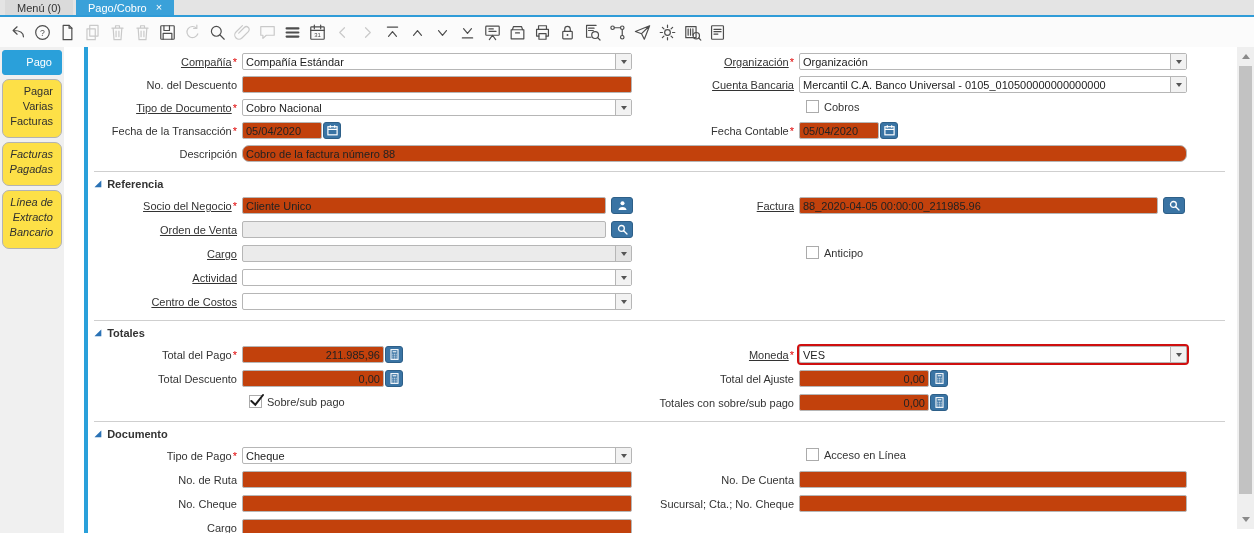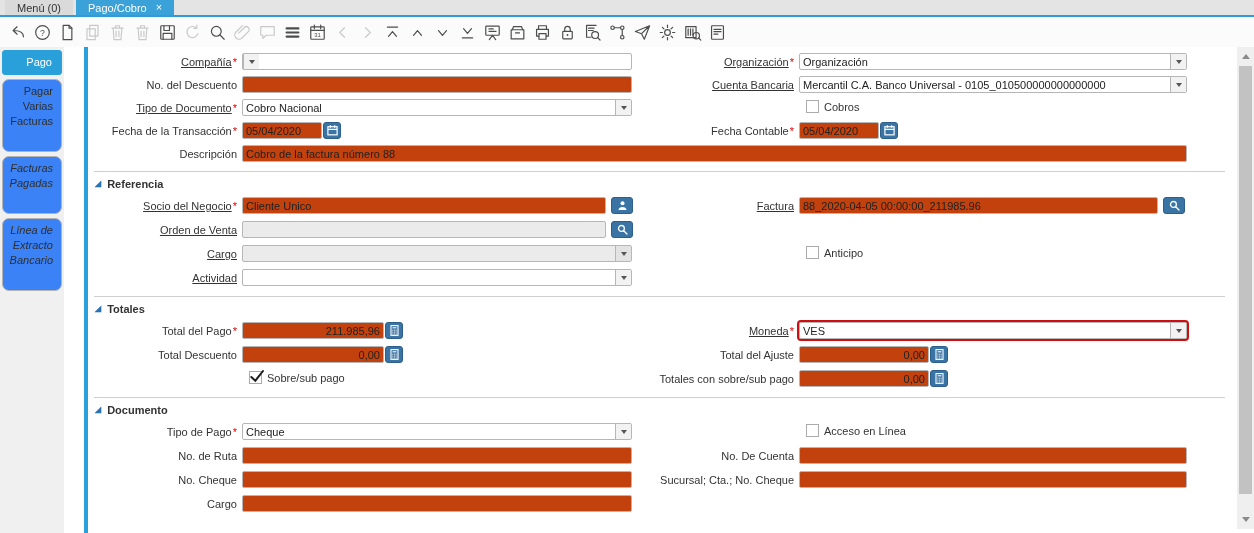--- a/index.html
+++ b/index.html
@@ -279,6 +279,7 @@
       <div class="lb lb-l"><span class="ltx u">Compañía</span><span class="req">*</span></div>
       <div class="fb fb-l">
         <div class="combo" style="width: 390px;">
+          <span class="cval">Compañía Estándar</span>
           <span class="carr">
             <span class="tri-dn"></span>
           </span>

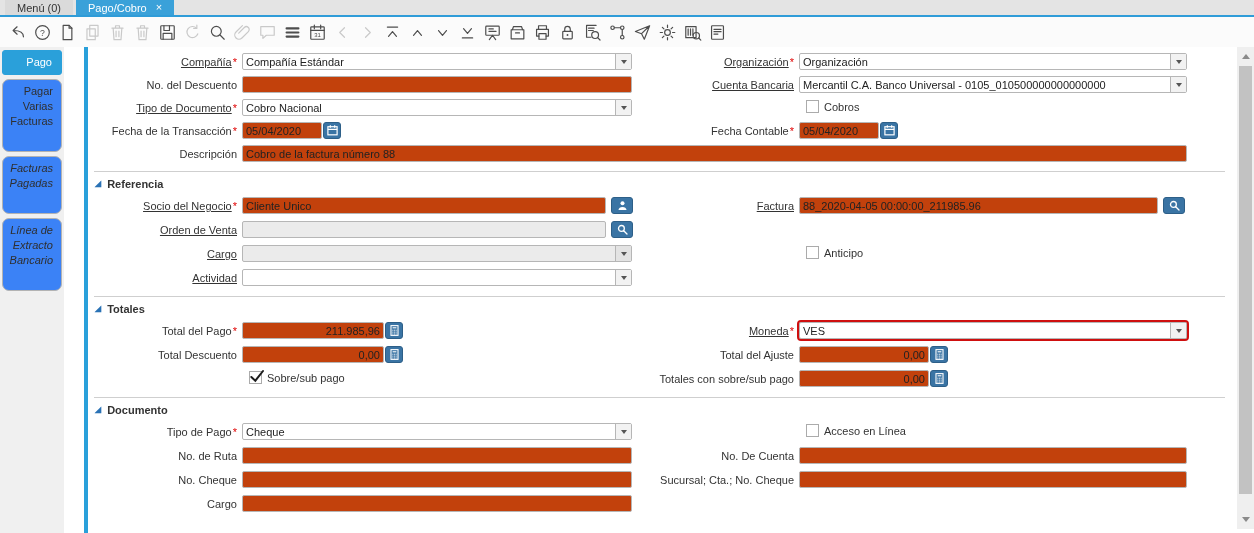--- a/index.html
+++ b/index.html
@@ -24,8 +24,8 @@
   .sidebar{position:absolute;top:47px;left:0;width:64px;bottom:0;background:#f0f0f0;
            padding-top:3px;box-sizing:border-box;}
   .bluestrip{position:absolute;top:47px;left:84px;width:4px;bottom:0;background:#2aa0da;}
-  .stab{margin:0 2px 4px 2px;background:#3b82f6;border:1px solid #b3b3b3;border-radius:7px;
-        padding:4px 8px 22px 4px;text-align:right;line-height:15px;color:#2f2f2f;cursor:pointer;}
+  .stab{margin:0 2px 4px 2px;background:#fde047;border:1px solid #b3b3b3;border-radius:7px;
+        padding:4px 8px 8px 4px;text-align:right;line-height:15px;color:#2f2f2f;cursor:pointer;}
   .stab.active{background:#2aa0da;border-color:#2aa0da;color:#fff;border-radius:3px;padding:4px 9px;}
   .stab.italic{font-style:italic;}
 

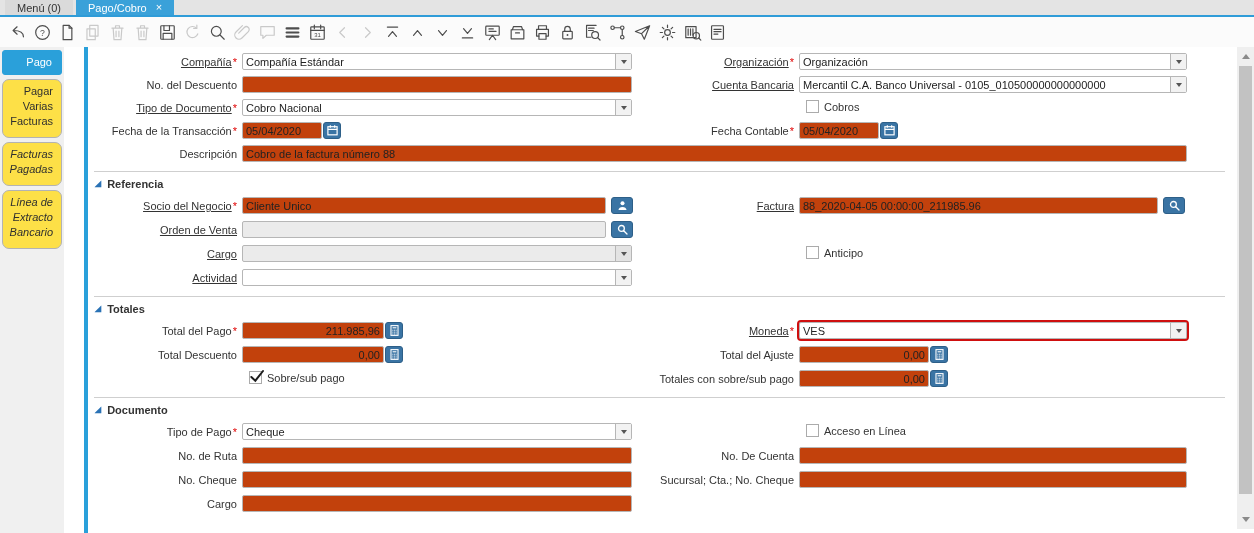--- a/index.html
+++ b/index.html
@@ -350,7 +350,7 @@
     <div class="row r23">
       <div class="lb lb-l"><span class="ltx">Descripción</span></div>
       <div class="fb fb-full">
-        <input class="fld" value="Cobro de la factura número 88" style="width: 945px;">
+        <input class="fld" value="Cobro de la factura número 88" style="width: 945px; border-radius: 7px;">
       </div>
     </div>
     <div class="sect-line"></div>

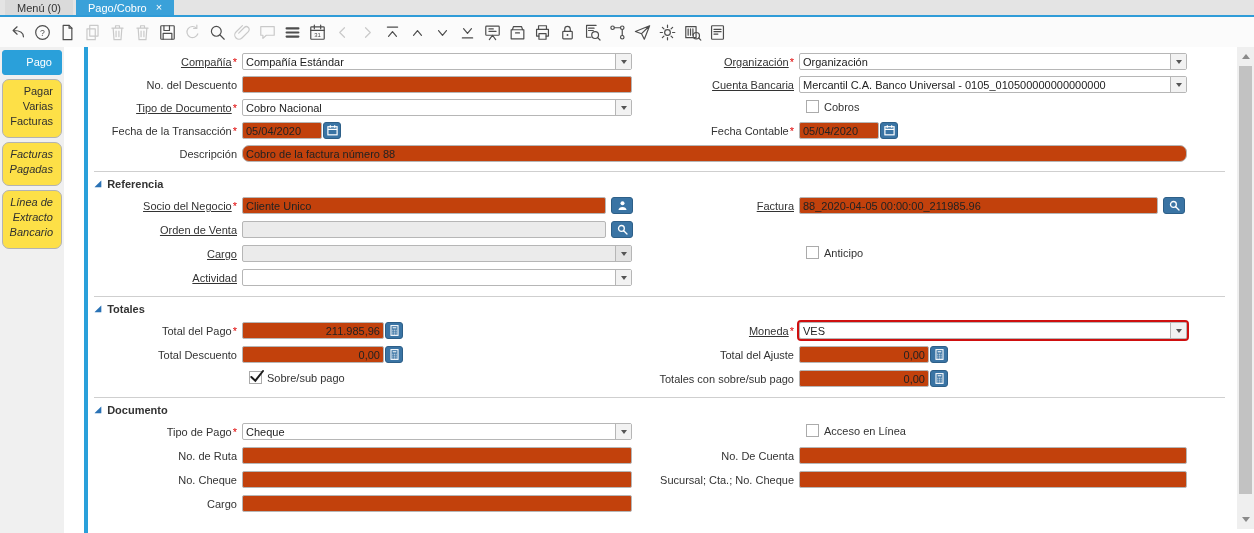--- a/index.html
+++ b/index.html
@@ -418,6 +418,17 @@
         </div>
       </div>
     </div>
+    <div class="row r24">
+      <div class="lb lb-l"><span class="ltx u">Centro de Costos</span></div>
+      <div class="fb fb-l">
+        <div class="combo" style="width: 390px;">
+          <span class="cval"></span>
+          <span class="carr">
+            <span class="tri-dn"></span>
+          </span>
+        </div>
+      </div>
+    </div>
     <div class="sect-line"></div>
     <div class="sect-head">
       <span class="sect-tri">◢</span>

